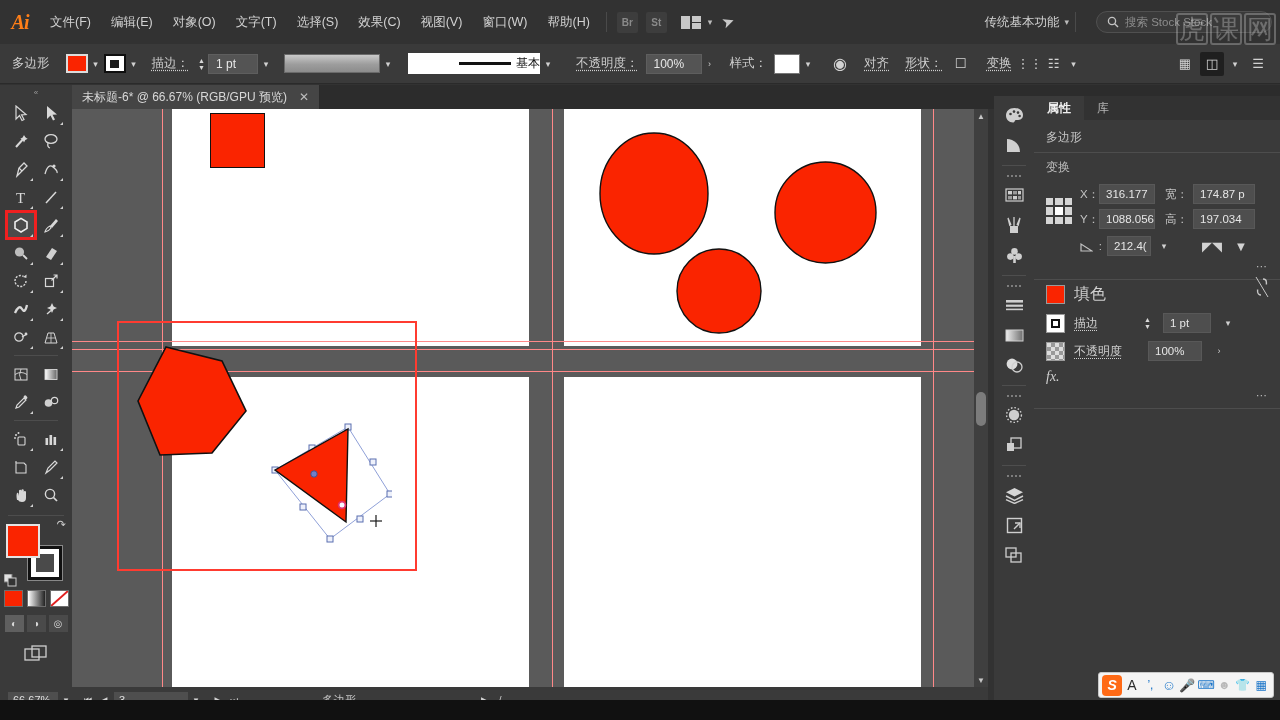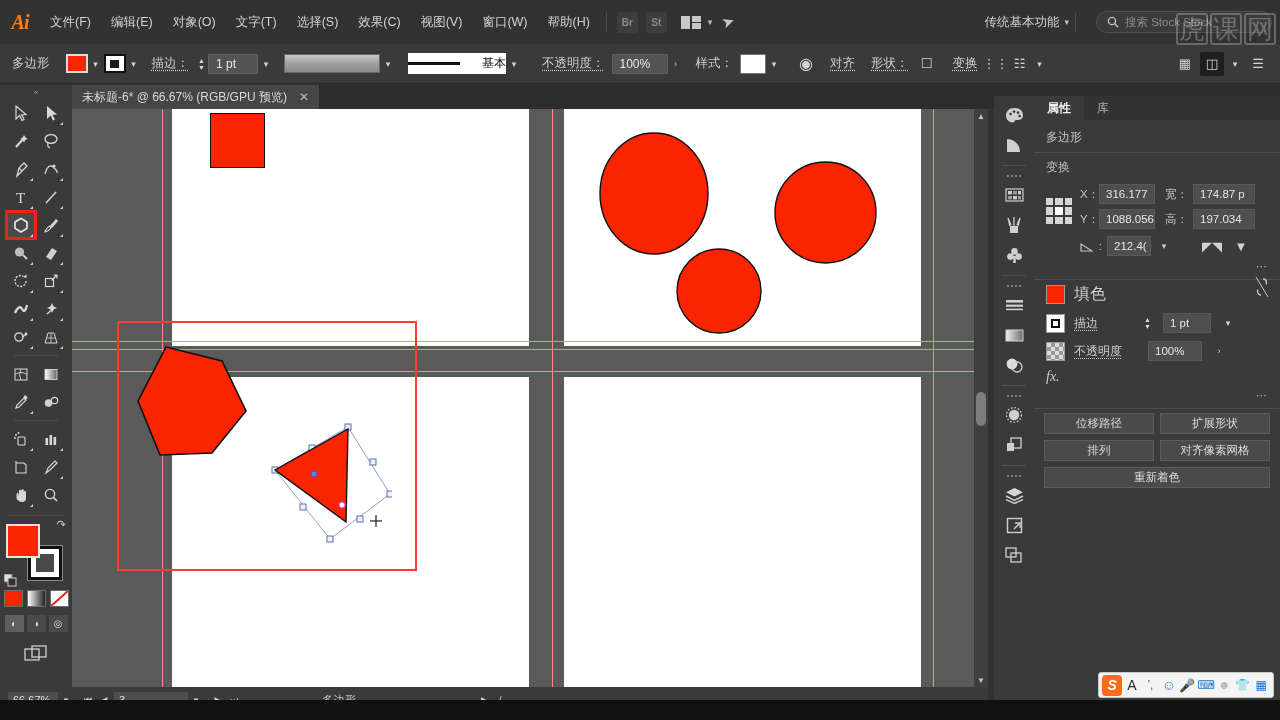--- a/index.html
+++ b/index.html
@@ -91,8 +91,8 @@
     background: linear-gradient(180deg, #c9c9c9 0%, #9d9d9d 55%, #8c8c8c 100%);
   }
   .profile-box {
-    width: 98px; height: 21px; background: #fff; display: flex; align-items: center;
-    justify-content: space-between; gap: 5px; color: #111; font-size: 12px;
+    width: 132px; height: 21px; background: #fff; display: flex; align-items: center;
+    justify-content: flex-end; gap: 5px; color: #111; font-size: 12px;
   }
   .profile-line { width: 52px; height: 3px; background: #111; }
   .style-box { width: 26px; height: 20px; background: #fff; border: 1px solid #777; }

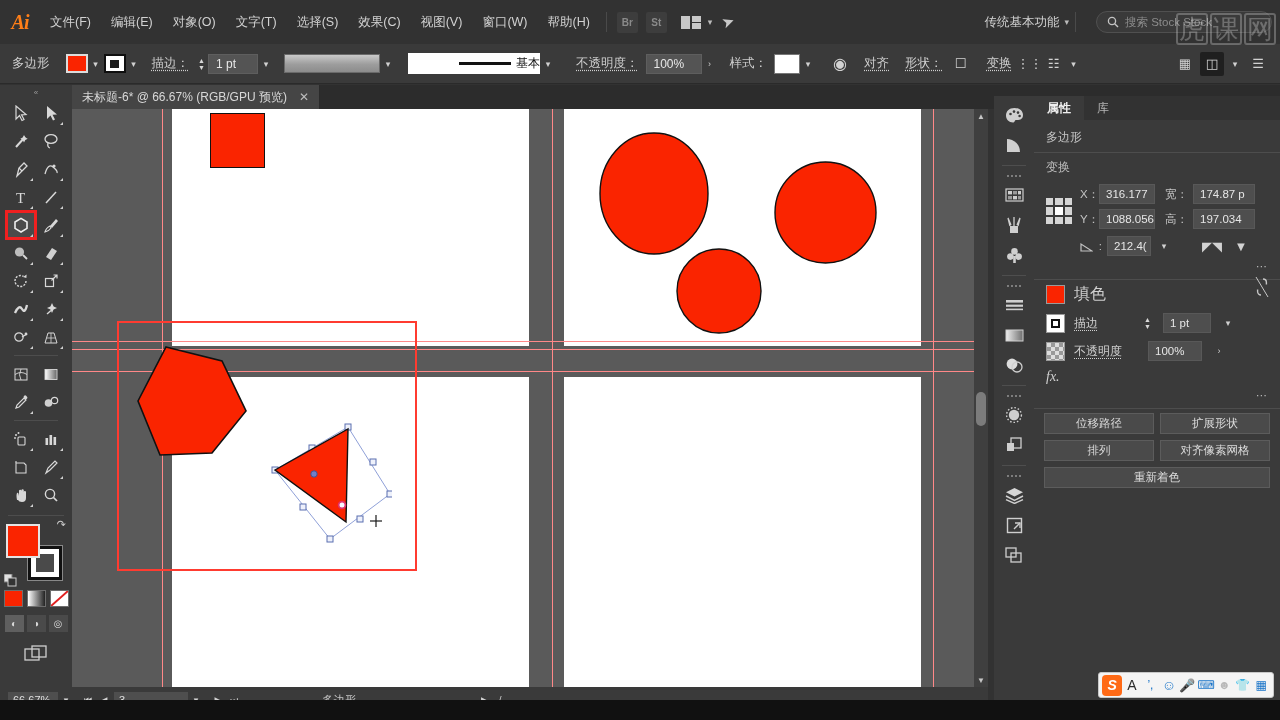--- a/index.html
+++ b/index.html
@@ -943,13 +943,6 @@
     <div style="text-align:right;padding:2px 12px 6px;" class="dots">⋯</div>
     <div class="prop-div"></div>
 
-    <div style="padding:4px 10px;display:grid;grid-template-columns:1fr 1fr;gap:6px;">
-      <div class="qa-btn">位移路径</div>
-      <div class="qa-btn">扩展形状</div>
-      <div class="qa-btn">排列</div>
-      <div class="qa-btn">对齐像素网格</div>
-      <div class="qa-btn" style="grid-column:1 / span 2;">重新着色</div>
-    </div>
   </div>
 
   <div class="taskbar"></div>

